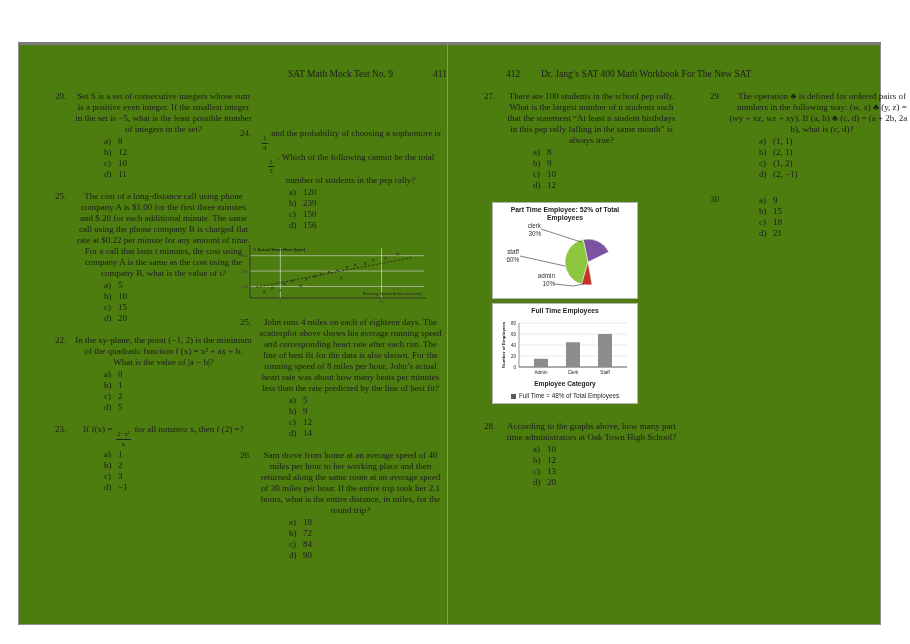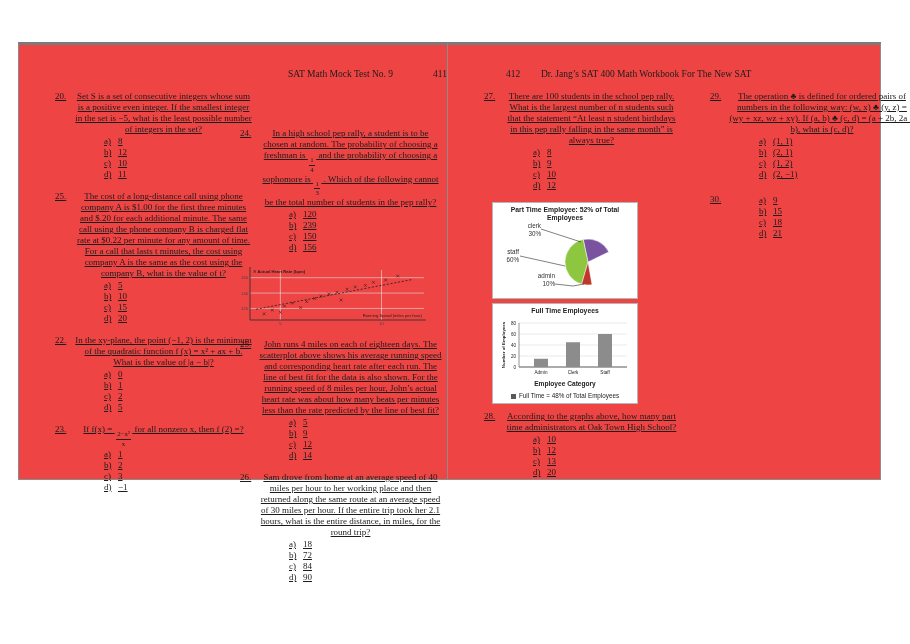--- a/index.html
+++ b/index.html
@@ -5,7 +5,7 @@
   html,body{margin:0;padding:0;}
   body{width:910px;height:644px;background:#ffffff;position:relative;
        font-family:"Liberation Serif", serif;color:#1c1c1c;overflow:hidden;}
-  .page{position:absolute;top:42px;height:438px;background:#ef4444;
+  .page{position:absolute;top:42px;height:583px;background:#4d7c0f;
         border:1px solid #8c8c8c;border-top:3px solid #7a7a7a;box-sizing:border-box;}
   .page-left{left:18px;width:437px;}
   .page-right{left:447px;width:434px;}

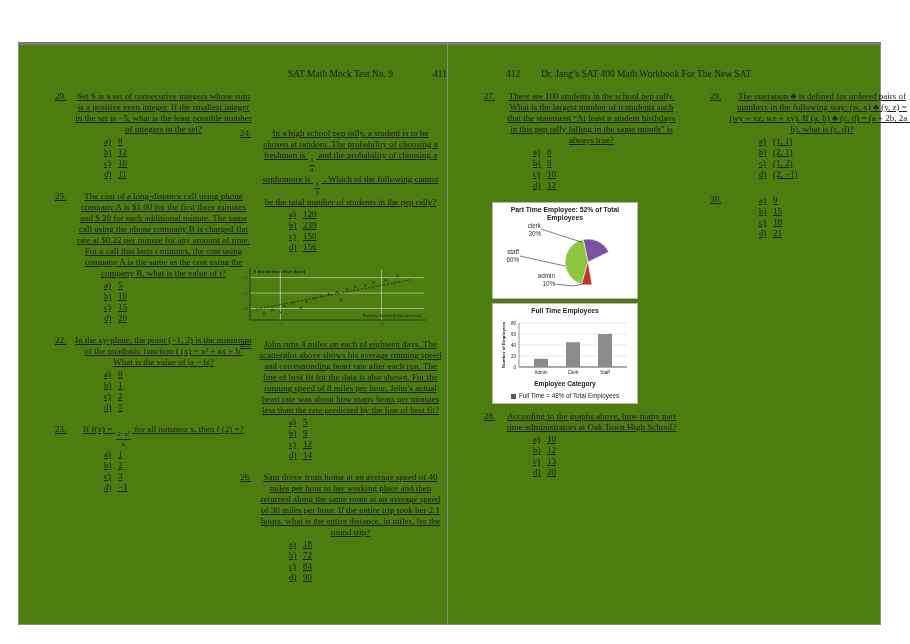--- a/index.html
+++ b/index.html
@@ -11,7 +11,7 @@
   .page-right{left:447px;width:434px;}
   .ph{position:absolute;top:24px;font-size:9.5px;white-space:nowrap;}
   .col{position:absolute;top:46px;font-size:9px;line-height:11px;}
-  .q{display:flex;margin-bottom:11px;text-decoration:underline;}
+  .q{display:flex;margin-bottom:11px;}
   .qnum{width:17px;flex:none;}
   .qbody{flex:1;margin-left:2px;}
   .qtext{text-align:center;}

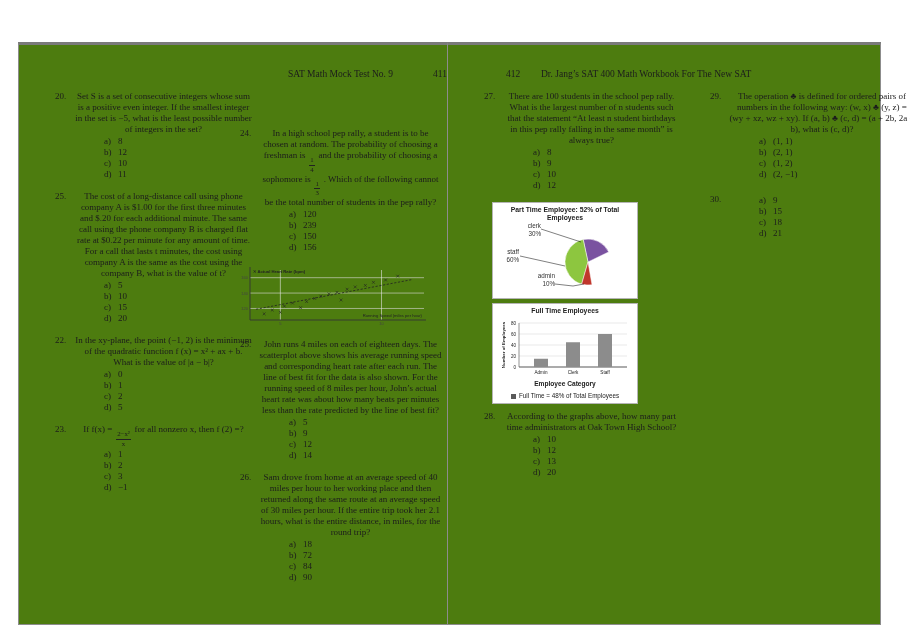--- a/index.html
+++ b/index.html
@@ -154,7 +154,7 @@
       <span class="qnum">24.</span>
       <div class="qbody">
         <div class="qtext">
-          <span>In a high school pep rally, a student is to be chosen at random. The probability of choosing a freshman is </span><span class="frac">
+          <span class="frac">
               <span class="fn">1</span>
               <span class="fd">4</span>
             </span><span> and the probability of choosing a sophomore is </span><span class="frac">

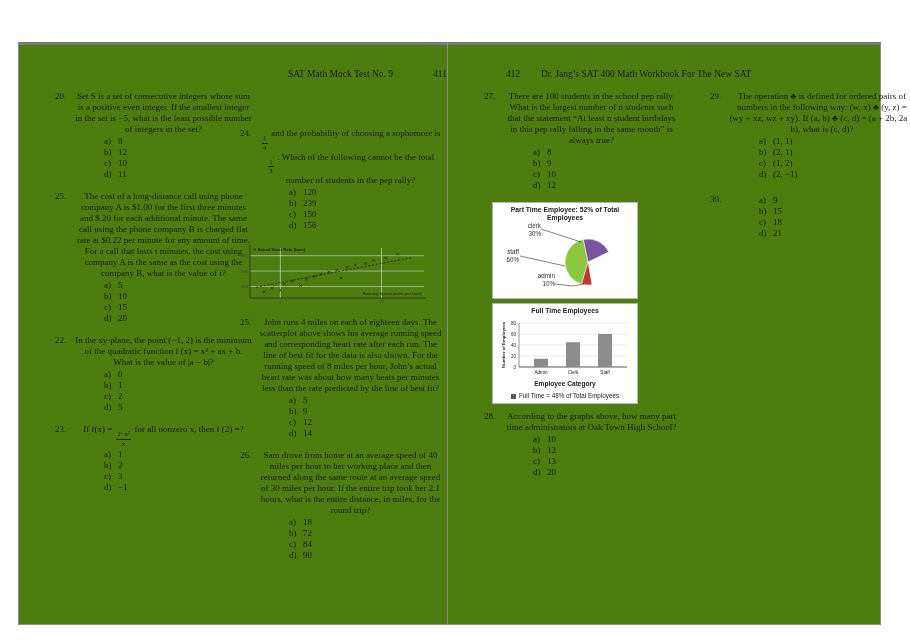--- a/index.html
+++ b/index.html
@@ -348,7 +348,7 @@
       <div class="bar-legend"><span class="swatch" style="background: rgb(90, 90, 90);"></span><span>Full Time = 48% of Total Employees</span></div>
     </div>
 
-    <div class="q" style="margin-top:7px">
+    <div class="q" style="margin-top:17px">
       <span class="qnum">28.</span>
       <div class="qbody">
         <div class="qtext">According to the graphs above, how many part time administrators at Oak Town High School?</div>

